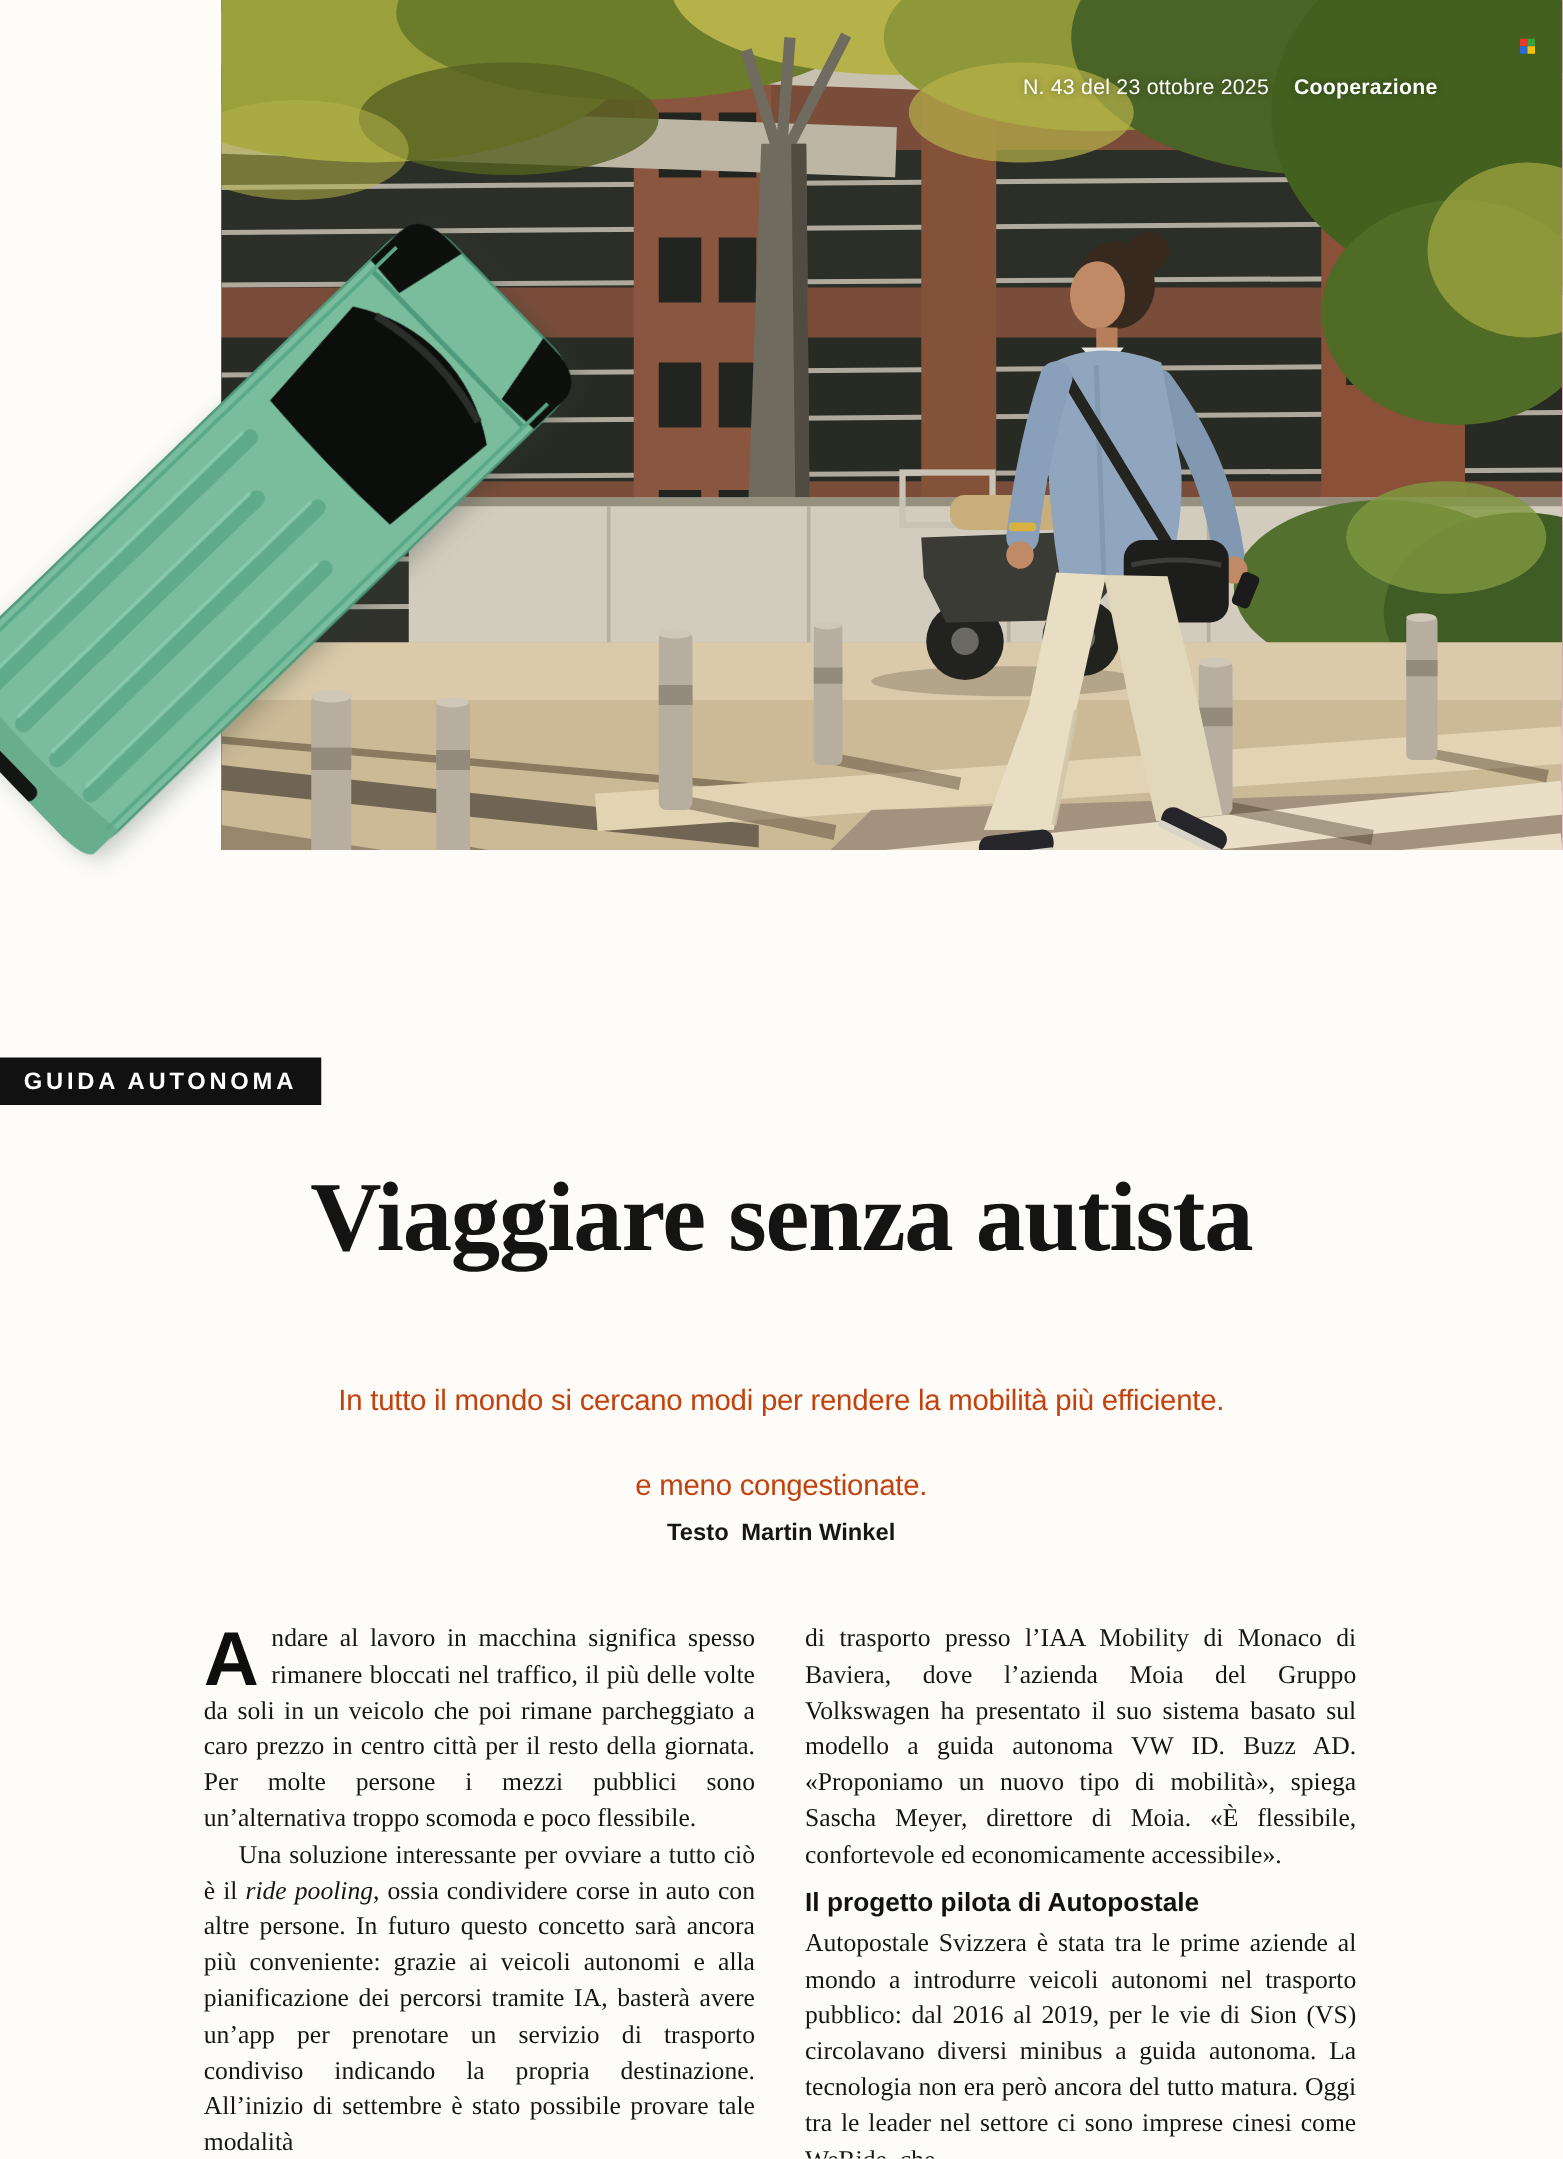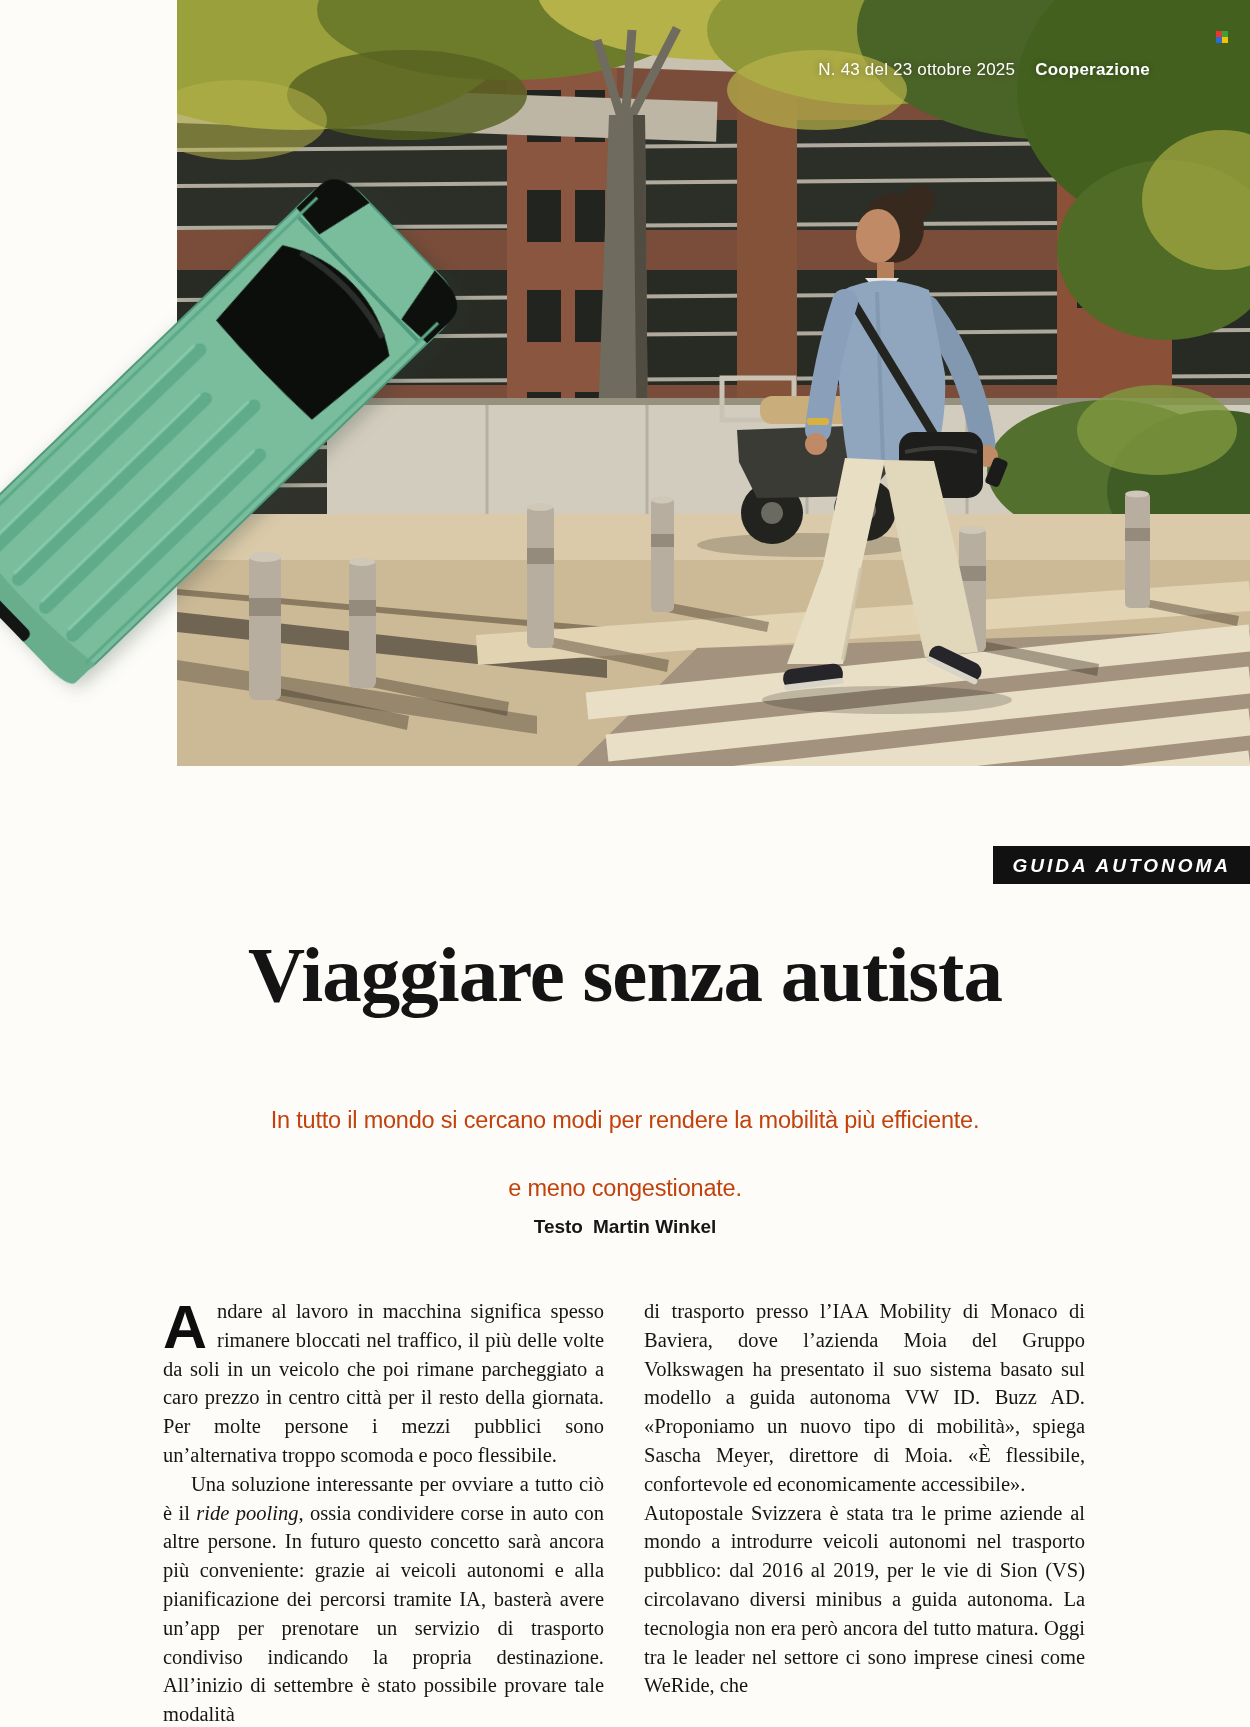--- a/index.html
+++ b/index.html
@@ -10,7 +10,7 @@
   }
   
   .photo{
-    position:absolute; left:177px; top:0; width:1073px; height:766px;
+    position:absolute; left:177px; top:0; width:1073px; height:680px;
     overflow:hidden; background:#be185d;
   }
   .photo svg{ display:block; }

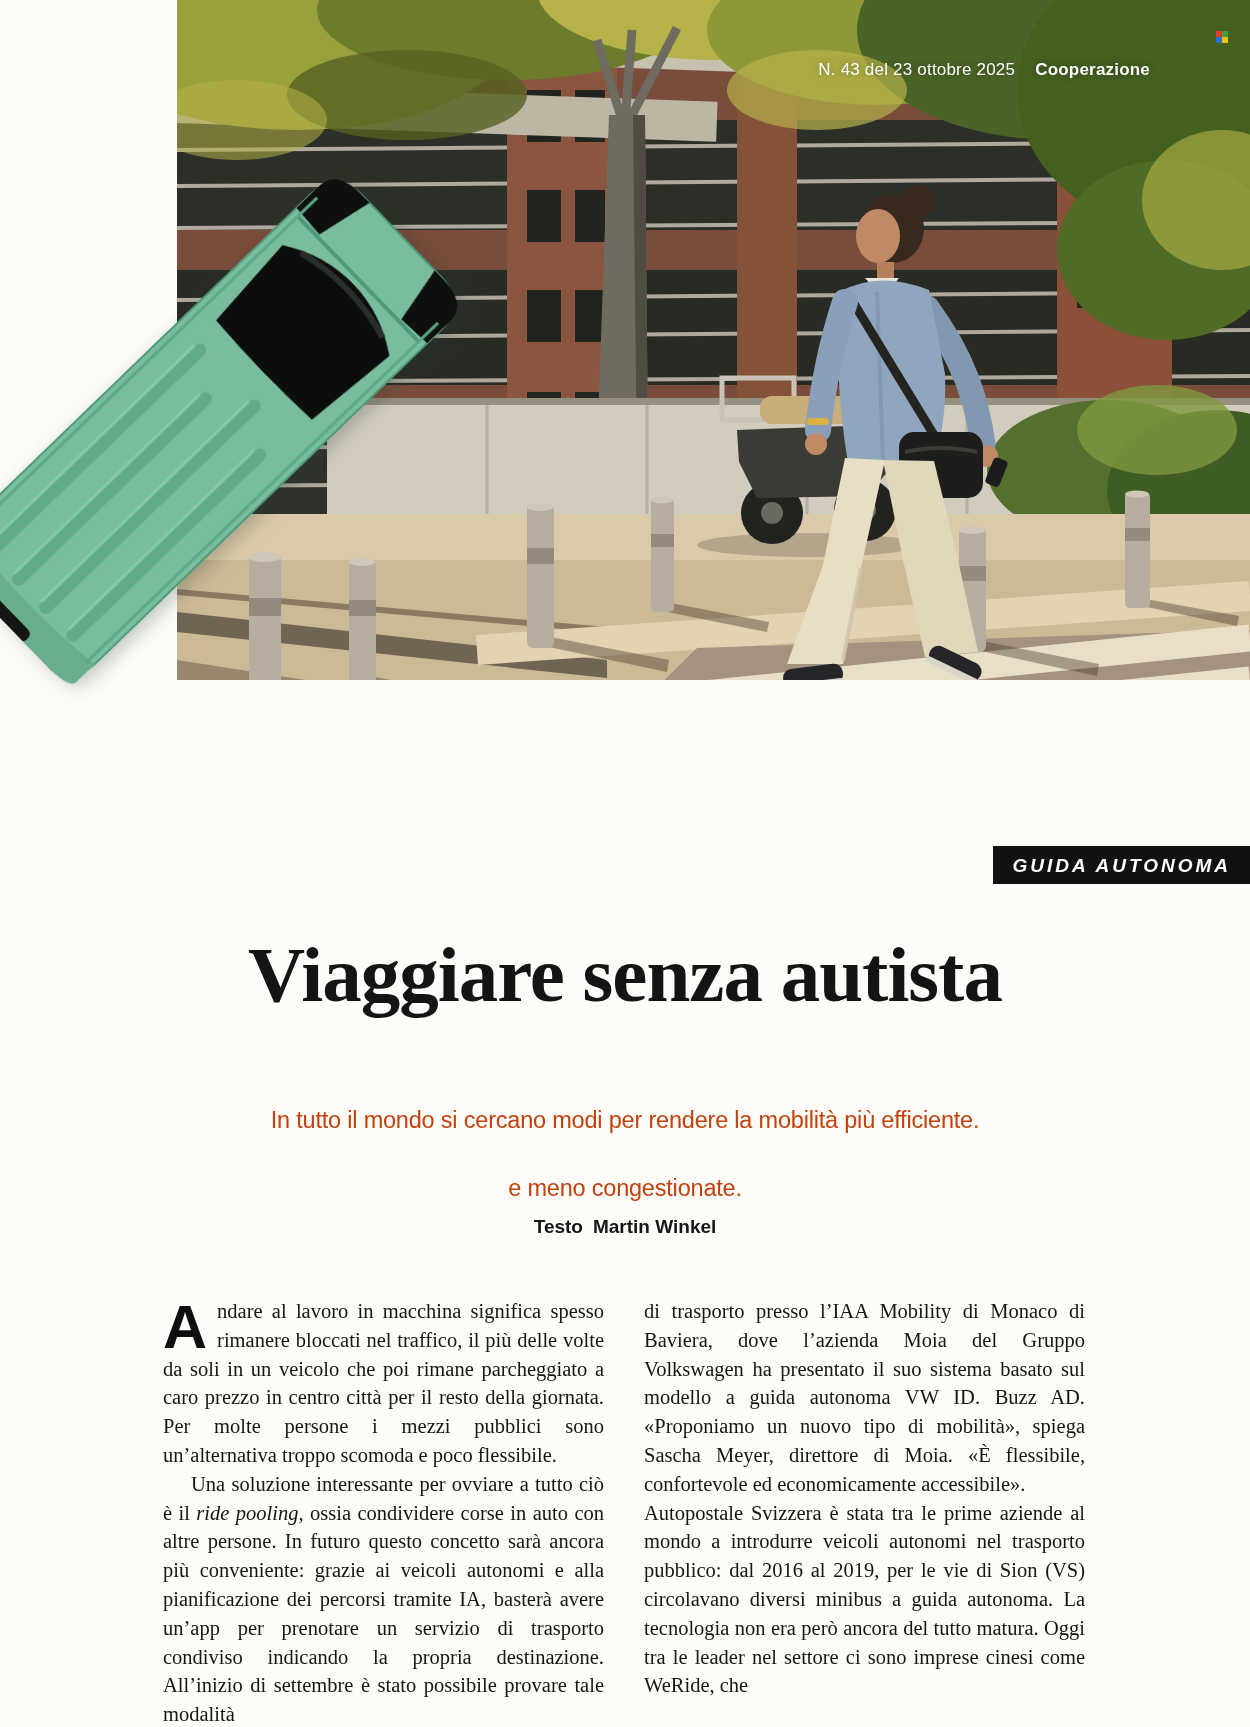--- a/index.html
+++ b/index.html
@@ -32,7 +32,7 @@
     filter:drop-shadow(3px 7px 9px rgba(40,60,50,.28));
   }
   
-  .kicker-wrap{ position:absolute; top:846px; left:0; width:100%; text-align:right;font-style:italic; }
+  .kicker-wrap{ position:absolute; top:846px; left:0; width:100%; text-align:left; }
   .kicker{
     display:inline-block; background:#111111; color:#ffffff;
     font-weight:700; font-size:19px; letter-spacing:3px;

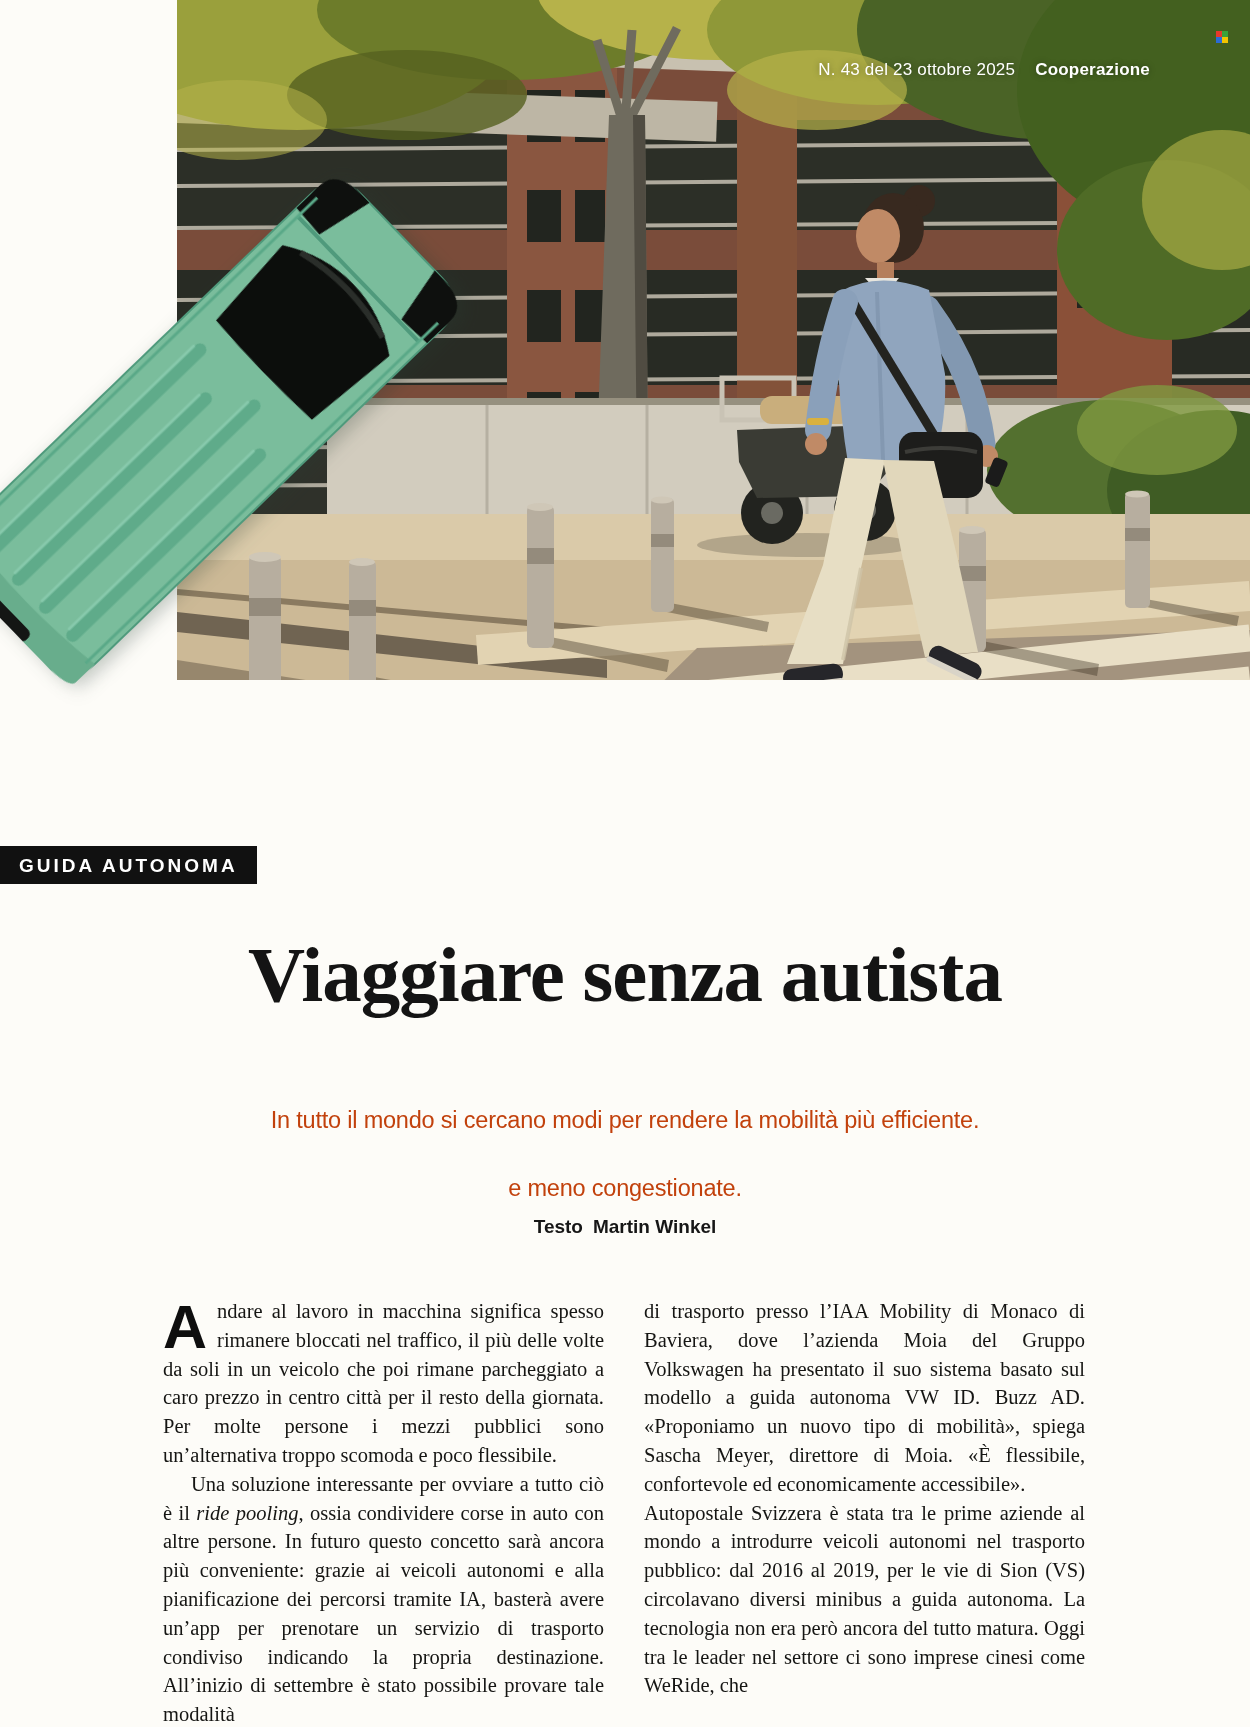--- a/index.html
+++ b/index.html
@@ -350,6 +350,7 @@
   </div>
   <div class="col">
     <p>di trasporto presso l’IAA Mobility di Monaco di Baviera, dove l’azienda Moia del Gruppo Volkswagen ha presentato il suo sistema basato sul modello a guida autonoma VW ID. Buzz AD. «Proponiamo un nuovo tipo di mobilità», spiega Sascha Meyer, direttore di Moia. «È flessibile, confortevole ed economicamente accessibile».</p>
+    <h3 class="subhead">Il progetto pilota di Autopostale</h3>
     <p>Autopostale Svizzera è stata tra le prime aziende al mondo a introdurre veicoli autonomi nel trasporto pubblico: dal 2016 al 2019, per le vie di Sion (VS) circolavano diversi minibus a guida autonoma. La tecnologia non era però ancora del tutto matura. Oggi tra le leader nel settore ci sono imprese cinesi come WeRide, che</p>
   </div>
 </div>

